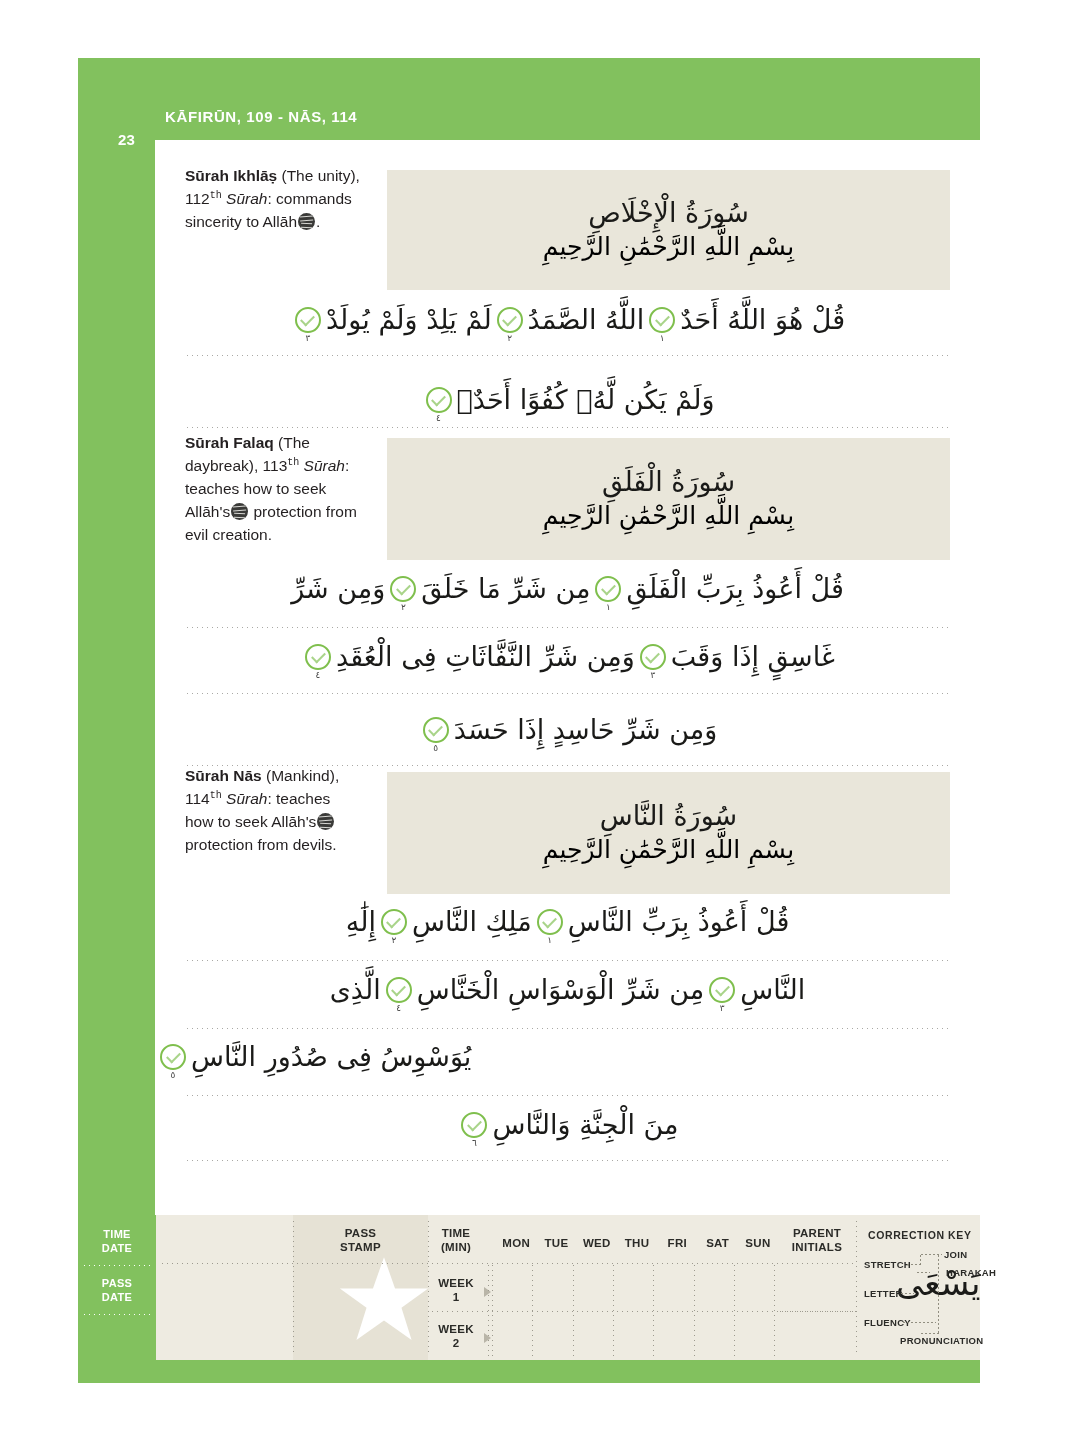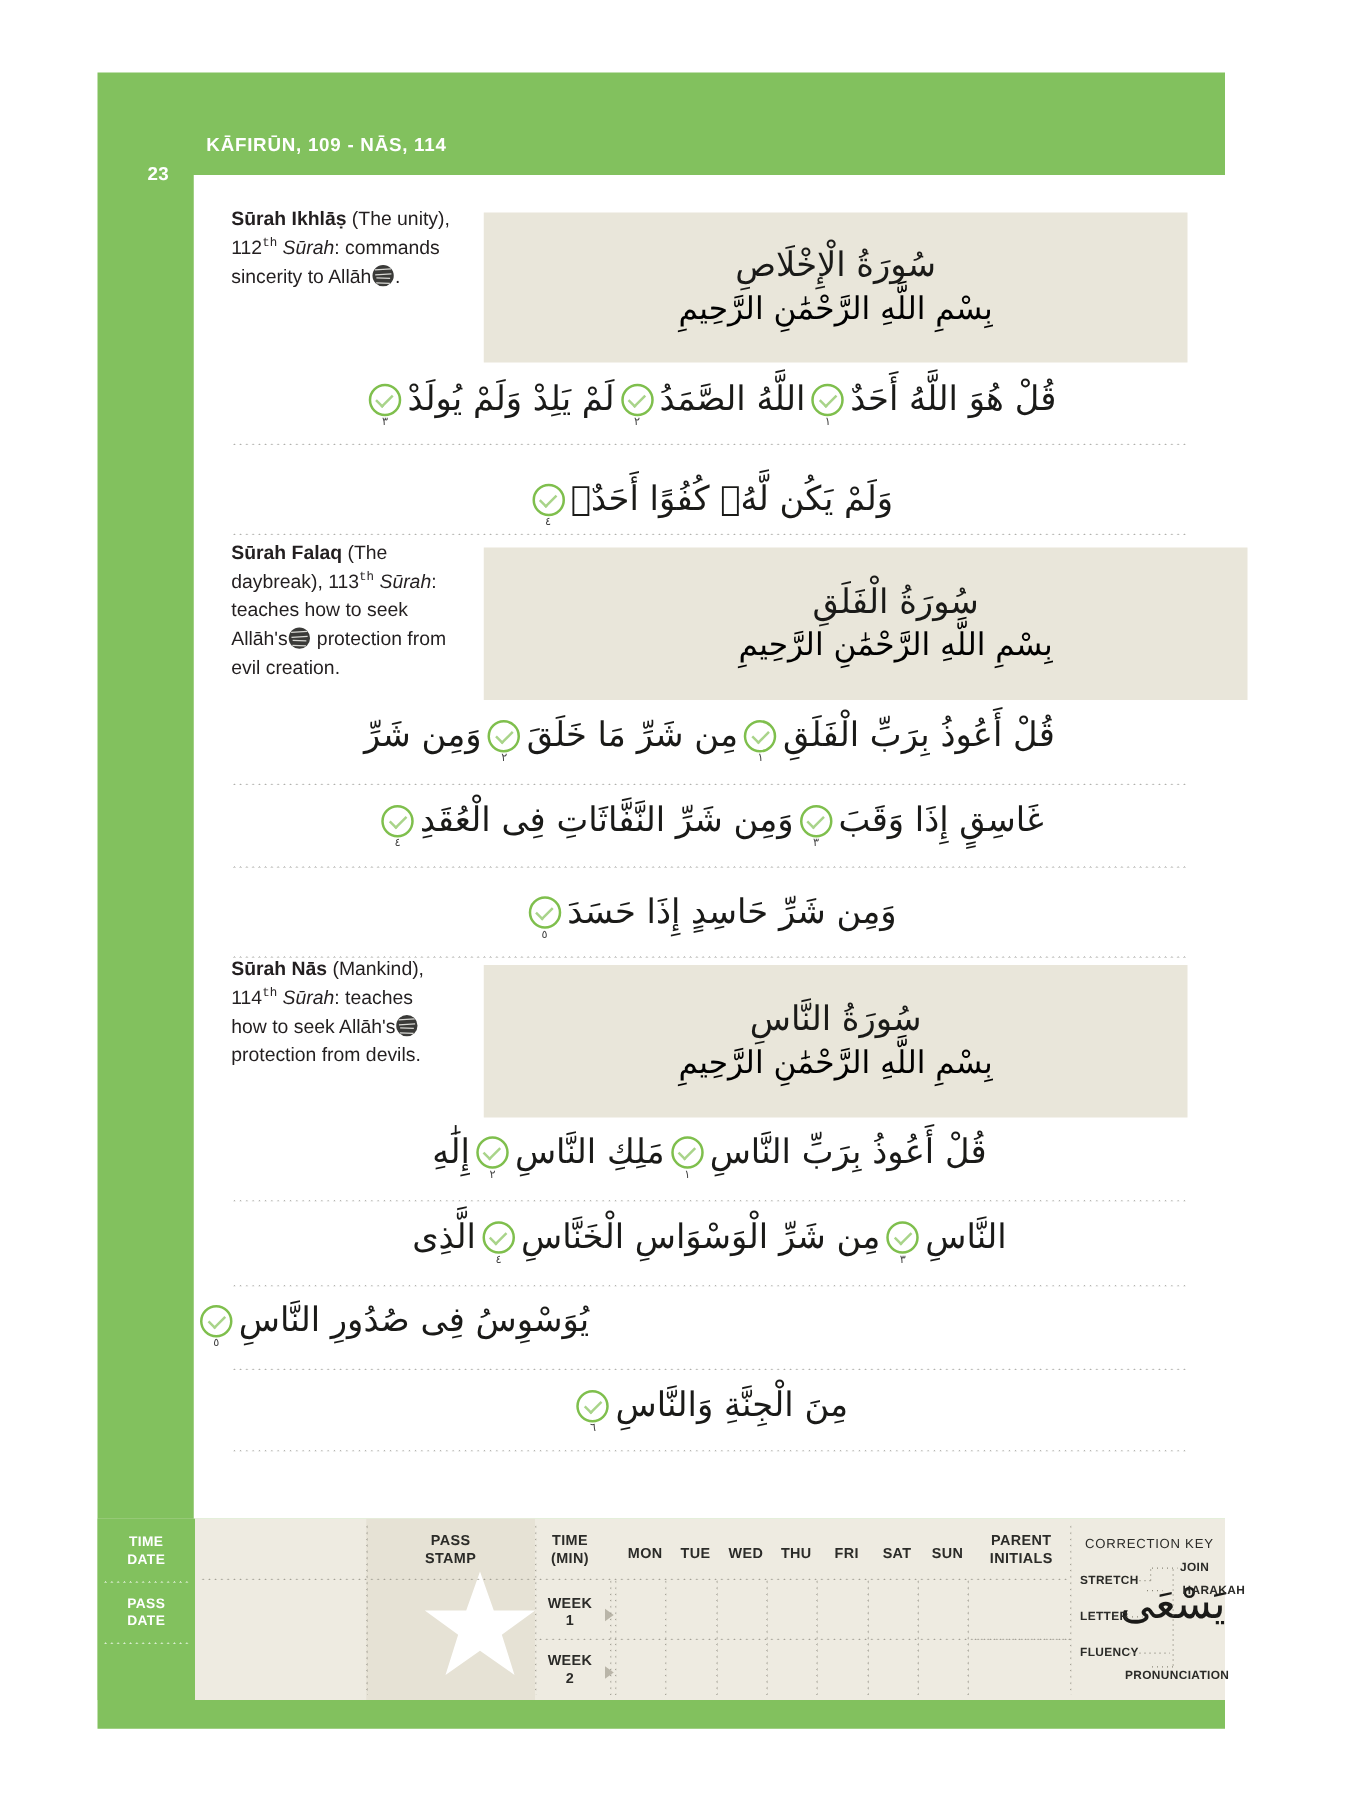--- a/index.html
+++ b/index.html
@@ -247,7 +247,7 @@
       <div class="dotrule" style="top: 215px;"></div>
       <div class="dotrule" style="top: 287px;"></div>
       <div class="desc" style="top: 292px;"><b>Sūrah Falaq</b> (The daybreak), 113<span class="sup">th</span> <i>Sūrah</i>: teaches how to seek Allāh's<span class="allah-badge"></span> protection from evil creation.</div>
-      <div class="title-panel" style="top: 298px; left: 232px; width: 563px; height: 122px; padding-left: 48px;">
+      <div class="title-panel" style="top: 298px; left: 232px; width: 563px; height: 122px;">
         <div class="surah-name">سُورَةُ الْفَلَقِ</div>
         <div class="basmala">بِسْمِ اللَّهِ الرَّحْمَٰنِ الرَّحِيمِ</div>
       </div>

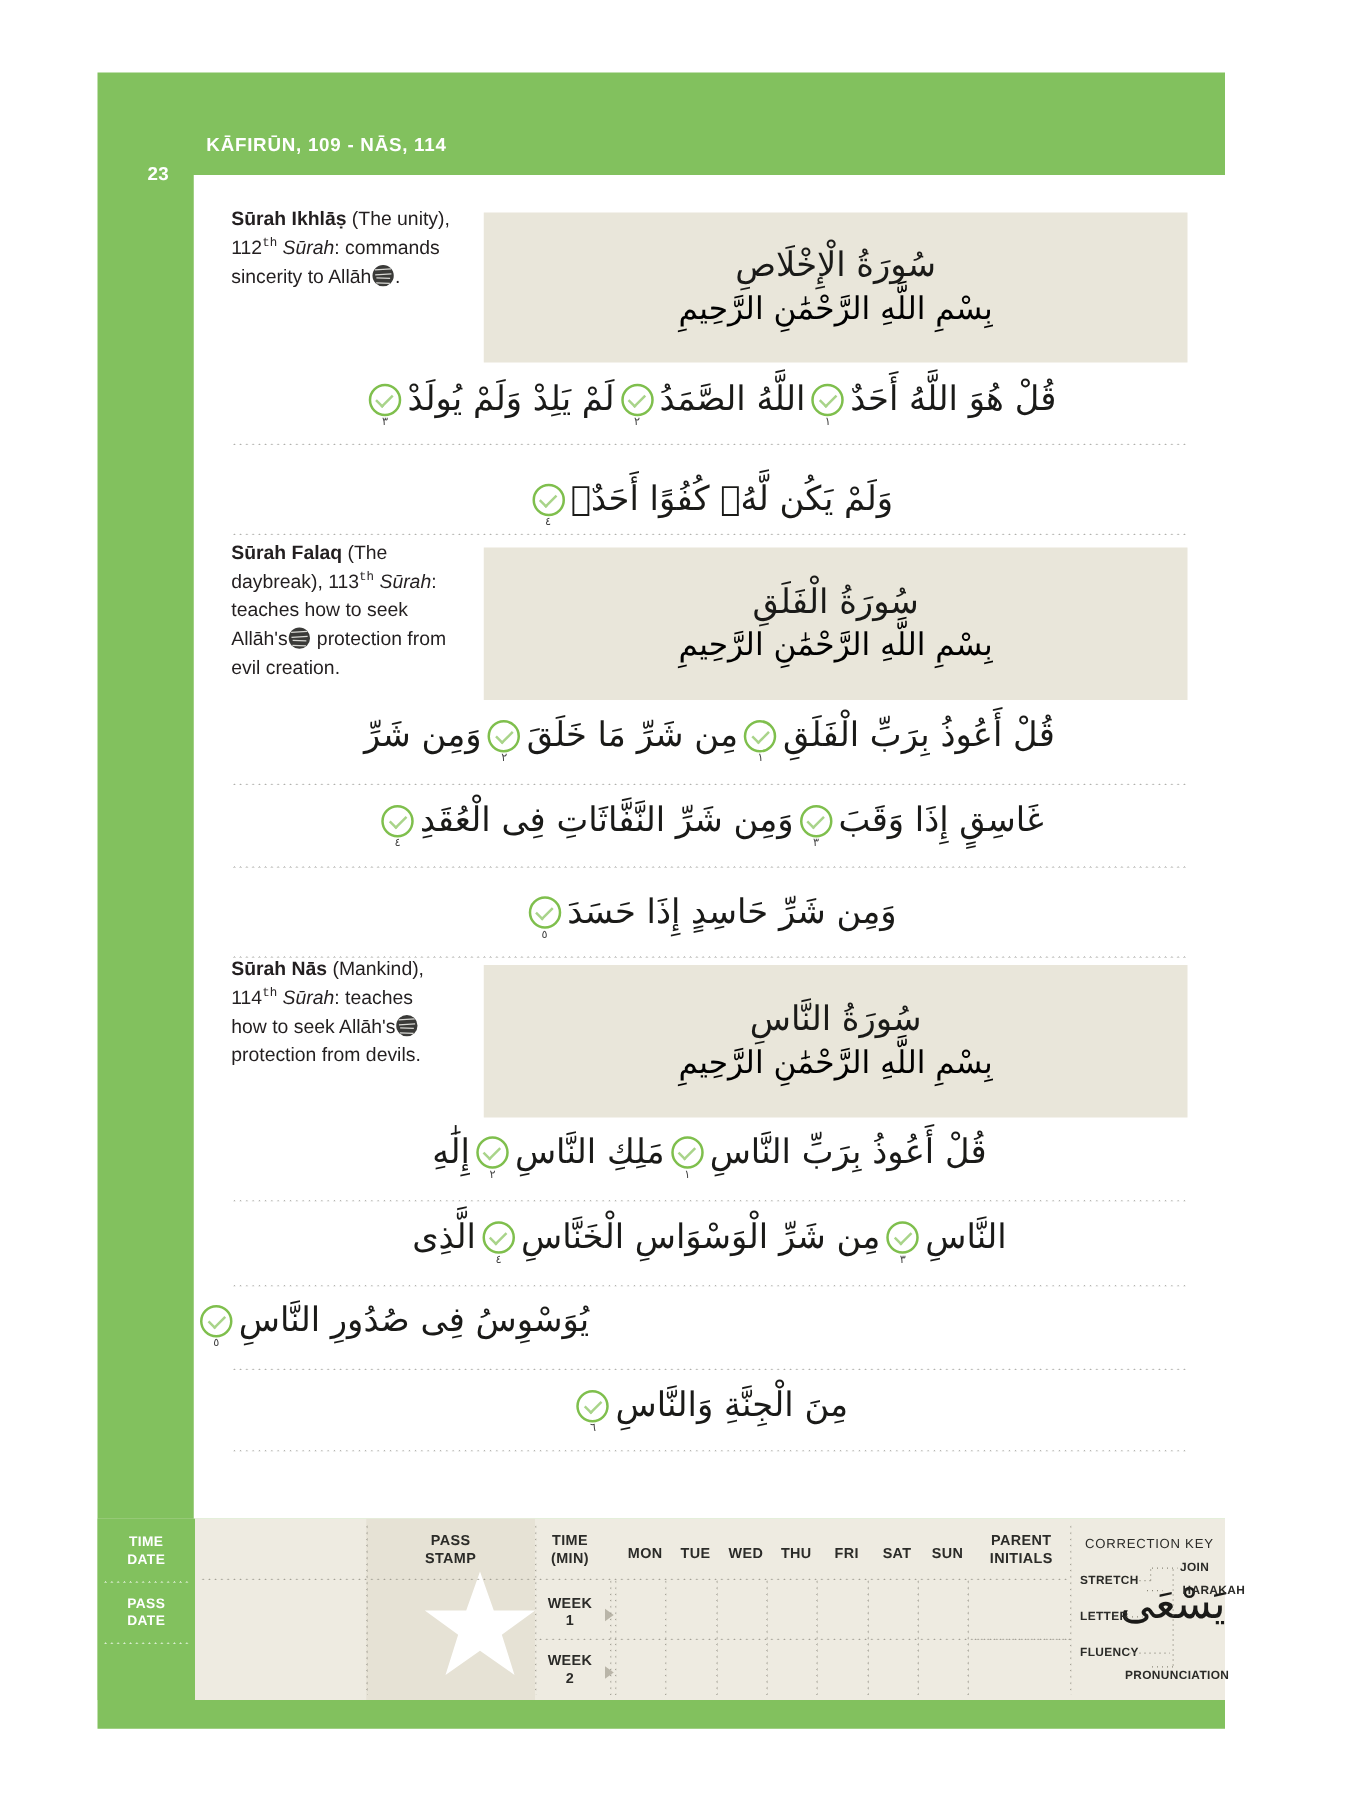--- a/index.html
+++ b/index.html
@@ -179,7 +179,7 @@
   }
   .ckey-title{
     position:absolute;left:10px;top:14px;
-    font-size:10.5px;font-weight:normal;color:#2b2b28;letter-spacing:.6px;text-align:right;
+    font-size:10.5px;font-weight:bold;color:#2b2b28;letter-spacing:.6px;text-align:right;
   }
   .ckey-lbl{
     position:absolute;font-size:9.5px;font-weight:bold;color:#2b2b28;

